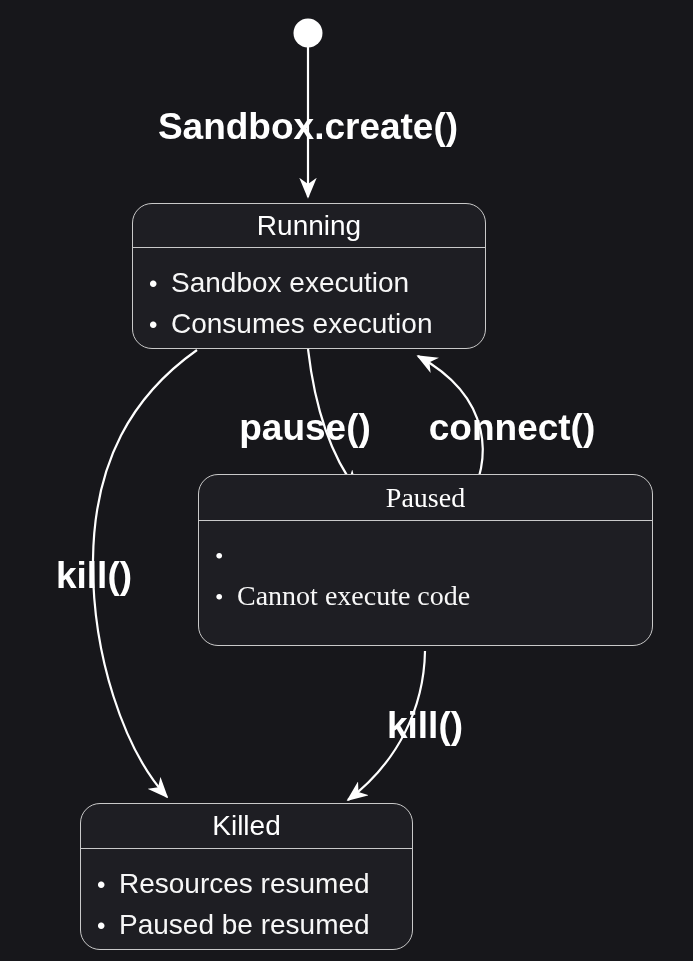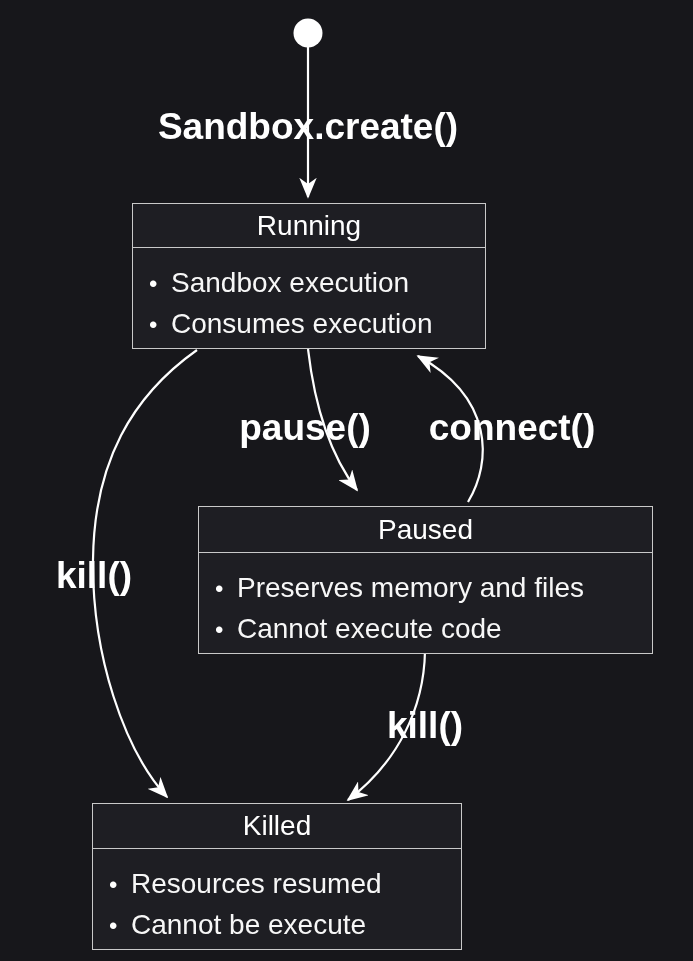--- a/index.html
+++ b/index.html
@@ -29,7 +29,7 @@
     position: absolute;
     background: #1e1e23;
     border: 1.5px solid #c9c9c9;
-    border-radius: 0;
+    border-radius: 20px;
     box-sizing: border-box;
     color: #ffffff;
   }

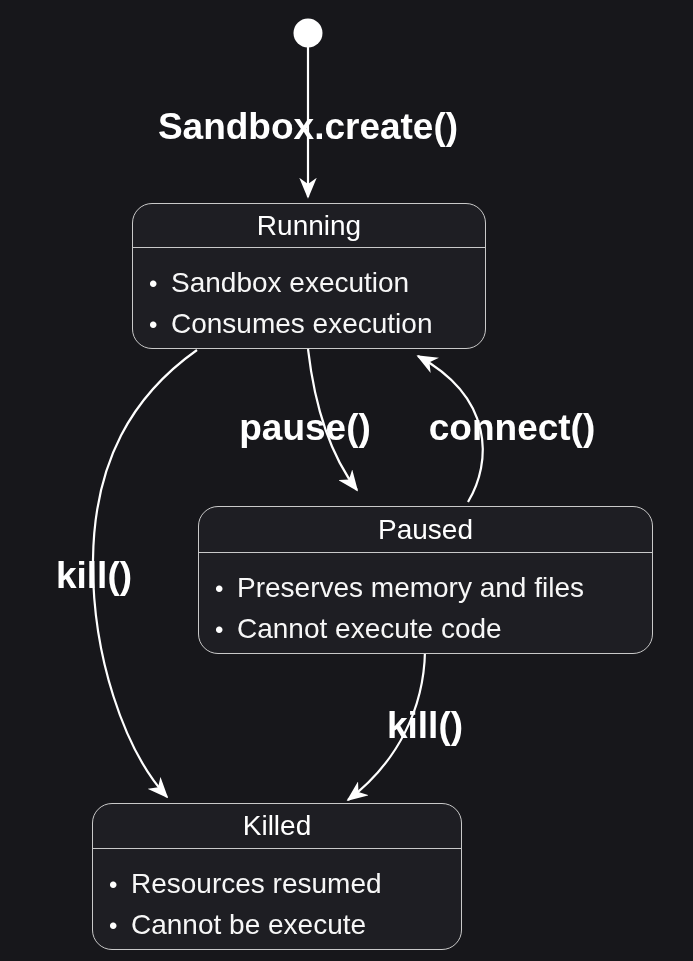--- a/index.html
+++ b/index.html
@@ -109,7 +109,7 @@
     </div>
   </div>
 
-  <div class="state-box" style="left:198px; top:506px; width:455px; height:148px;">
+  <div class="state-box" style="left:198px; top:474px; width:455px; height:172px;font-family:Liberation Serif, serif;">
     <div class="state-title" style="height:46px;">Paused</div>
     <div class="state-body">
       <div class="bullet-row">

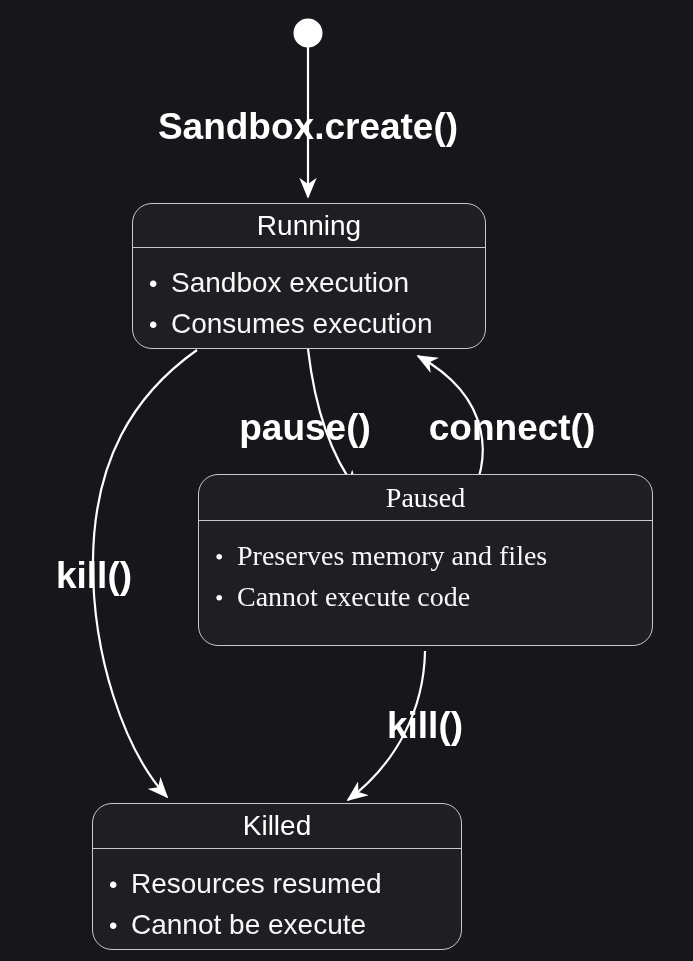--- a/index.html
+++ b/index.html
@@ -114,7 +114,6 @@
     <div class="state-body">
       <div class="bullet-row">
         <span class="bullet-dot">•</span>
-        <span>Preserves memory and files</span>
       </div>
       <div class="bullet-row">
         <span class="bullet-dot">•</span>

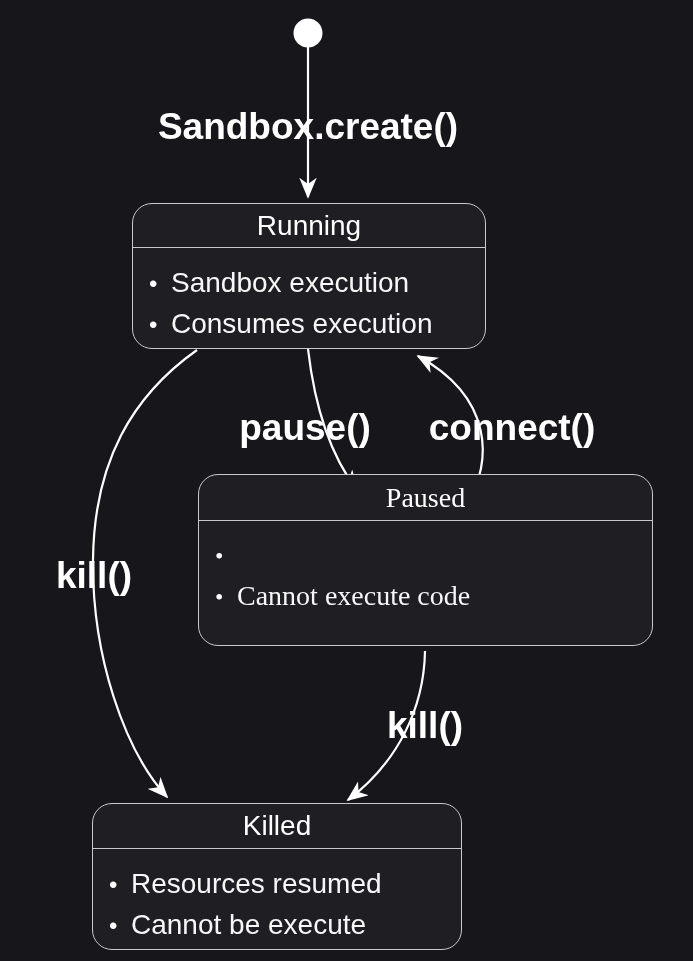--- a/index.html
+++ b/index.html
@@ -122,7 +122,7 @@
     </div>
   </div>
 
-  <div class="state-box" style="left:92px; top:803px; width:370px; height:147px;">
+  <div class="state-box" style="left:80px; top:803px; width:333px; height:147px;">
     <div class="state-title" style="height:45px;">Killed</div>
     <div class="state-body">
       <div class="bullet-row">

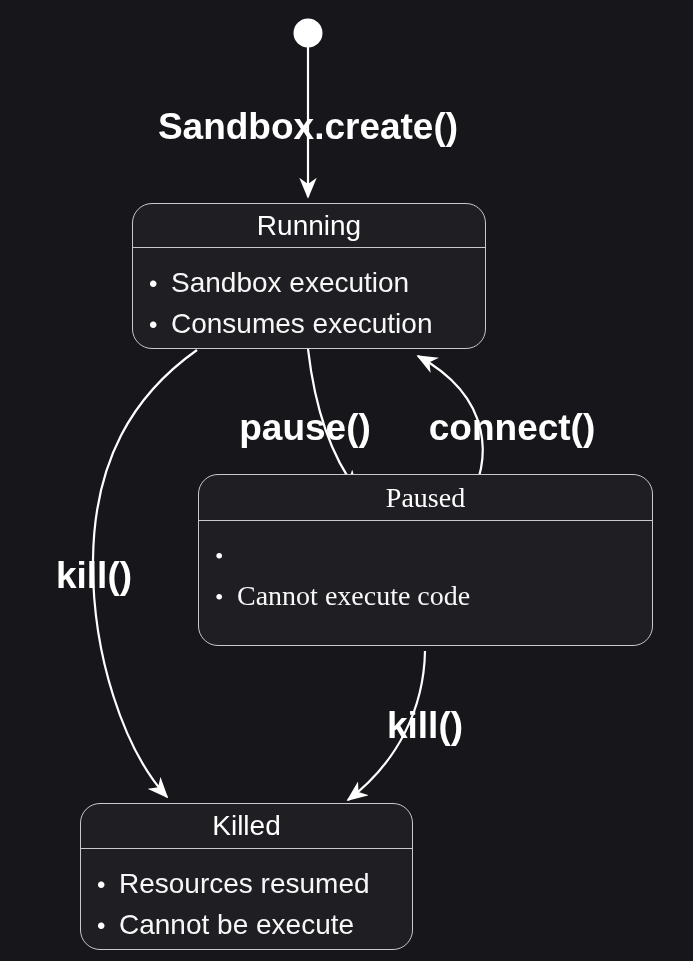--- a/index.html
+++ b/index.html
@@ -131,7 +131,7 @@
       </div>
       <div class="bullet-row">
         <span class="bullet-dot">•</span>
-        <span>Cannot be execute</span>
+        <span>Paused be resumed</span>
       </div>
     </div>
   </div>

